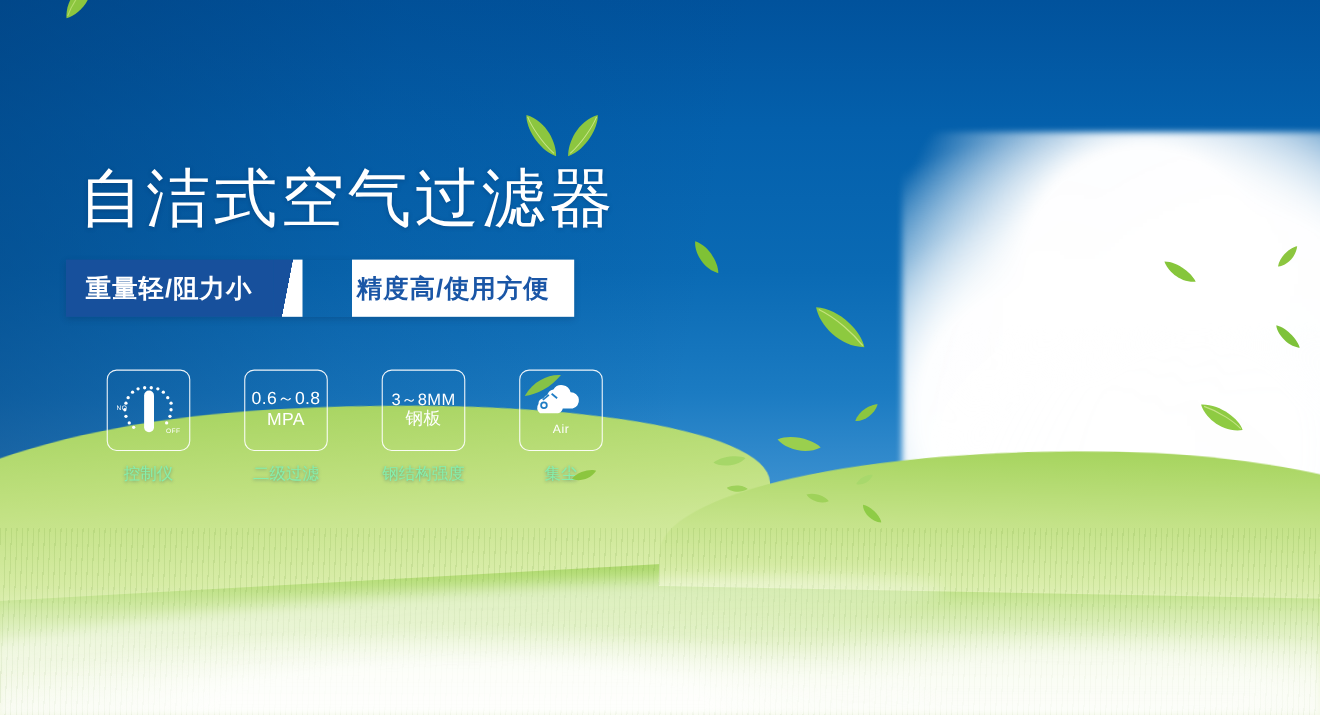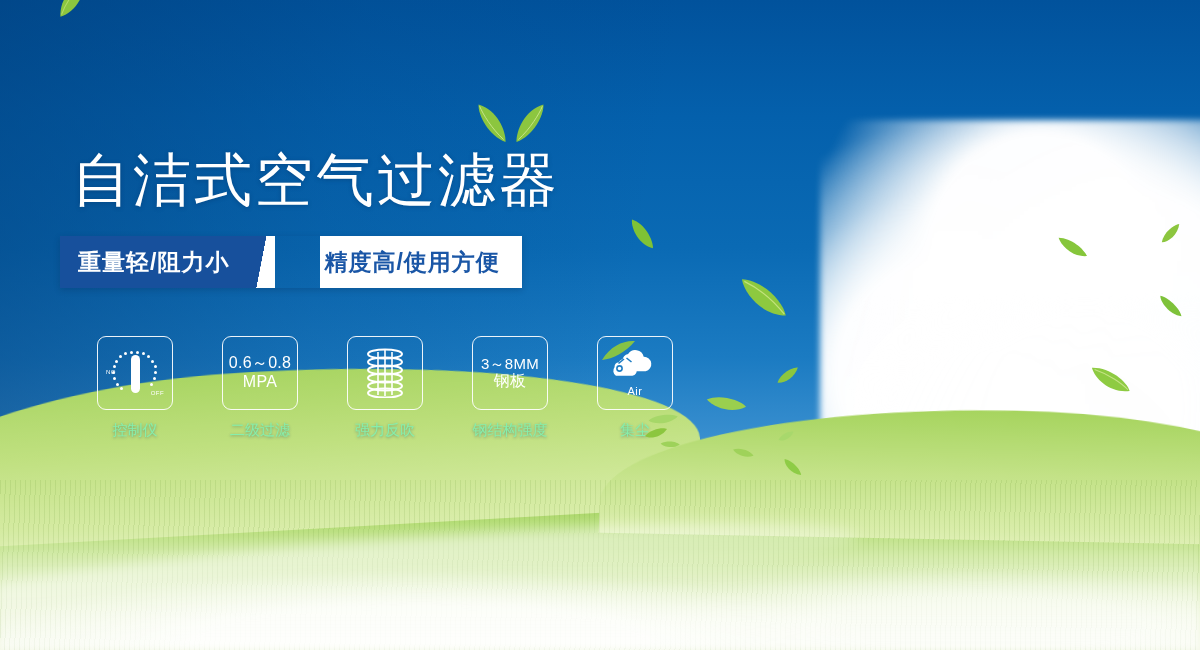--- a/index.html
+++ b/index.html
@@ -388,26 +388,6 @@
         <div class="feature-cap">二级过滤</div>
       </div>
 
-      <div class="feature">
-        <div class="feature-box">
-          <svg class="coil" viewBox="0 0 44 50">
-            <g fill="none" stroke="#ffffff" stroke-width="2">
-              <ellipse cx="22" cy="6" rx="17" ry="4.6"></ellipse>
-              <ellipse cx="22" cy="14" rx="17" ry="4.6"></ellipse>
-              <ellipse cx="22" cy="22" rx="17" ry="4.6"></ellipse>
-              <ellipse cx="22" cy="30" rx="17" ry="4.6"></ellipse>
-              <ellipse cx="22" cy="38" rx="17" ry="4.6"></ellipse>
-              <ellipse cx="22" cy="45" rx="17" ry="4.6"></ellipse>
-            </g>
-            <g stroke="#ffffff" stroke-width="1.6">
-              <line x1="15" y1="4" x2="15" y2="47"></line>
-              <line x1="22" y1="2" x2="22" y2="48"></line>
-              <line x1="29" y1="4" x2="29" y2="47"></line>
-            </g>
-          </svg>
-        </div>
-        <div class="feature-cap">强力反吹</div>
-      </div>
 
       <div class="feature">
         <div class="feature-box">

